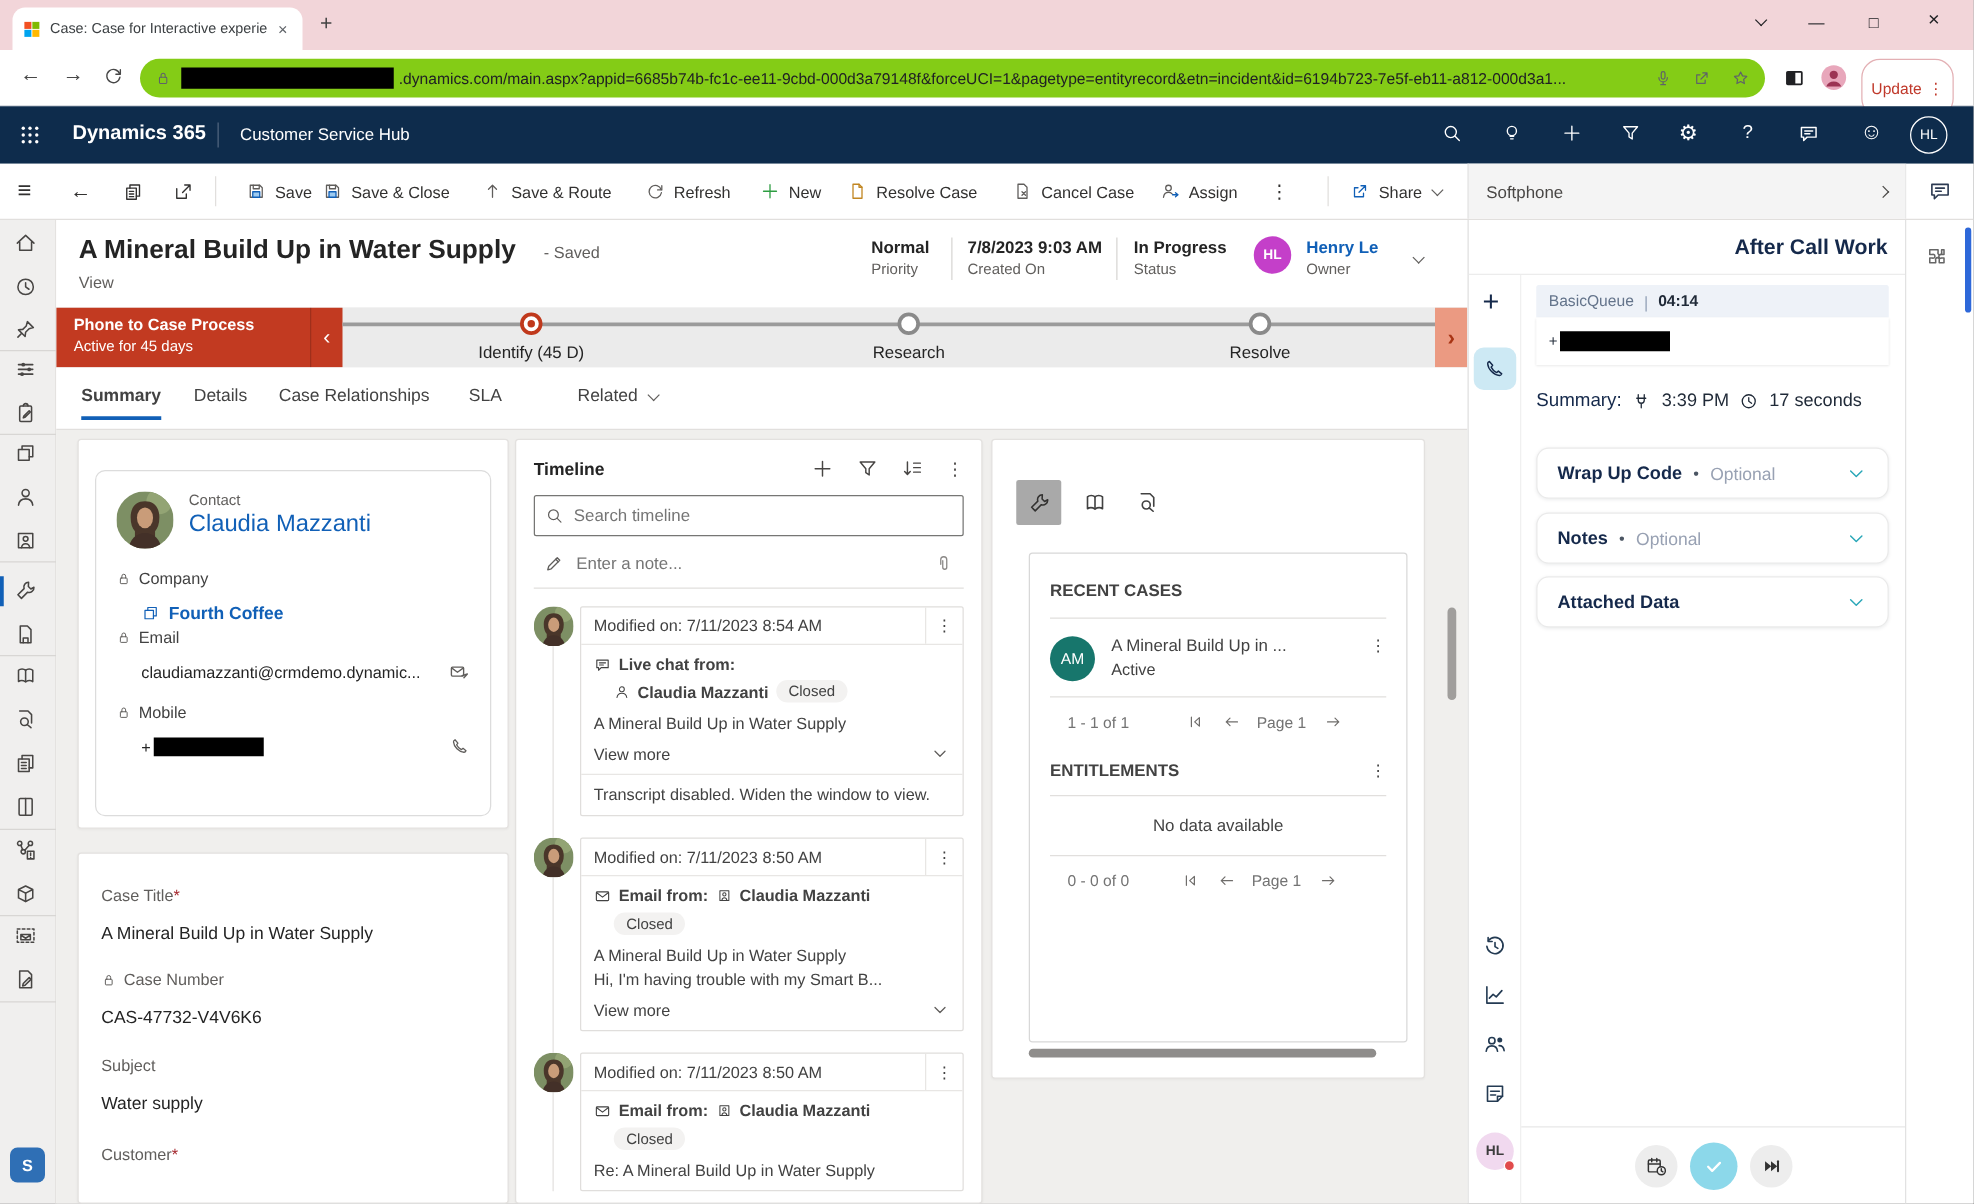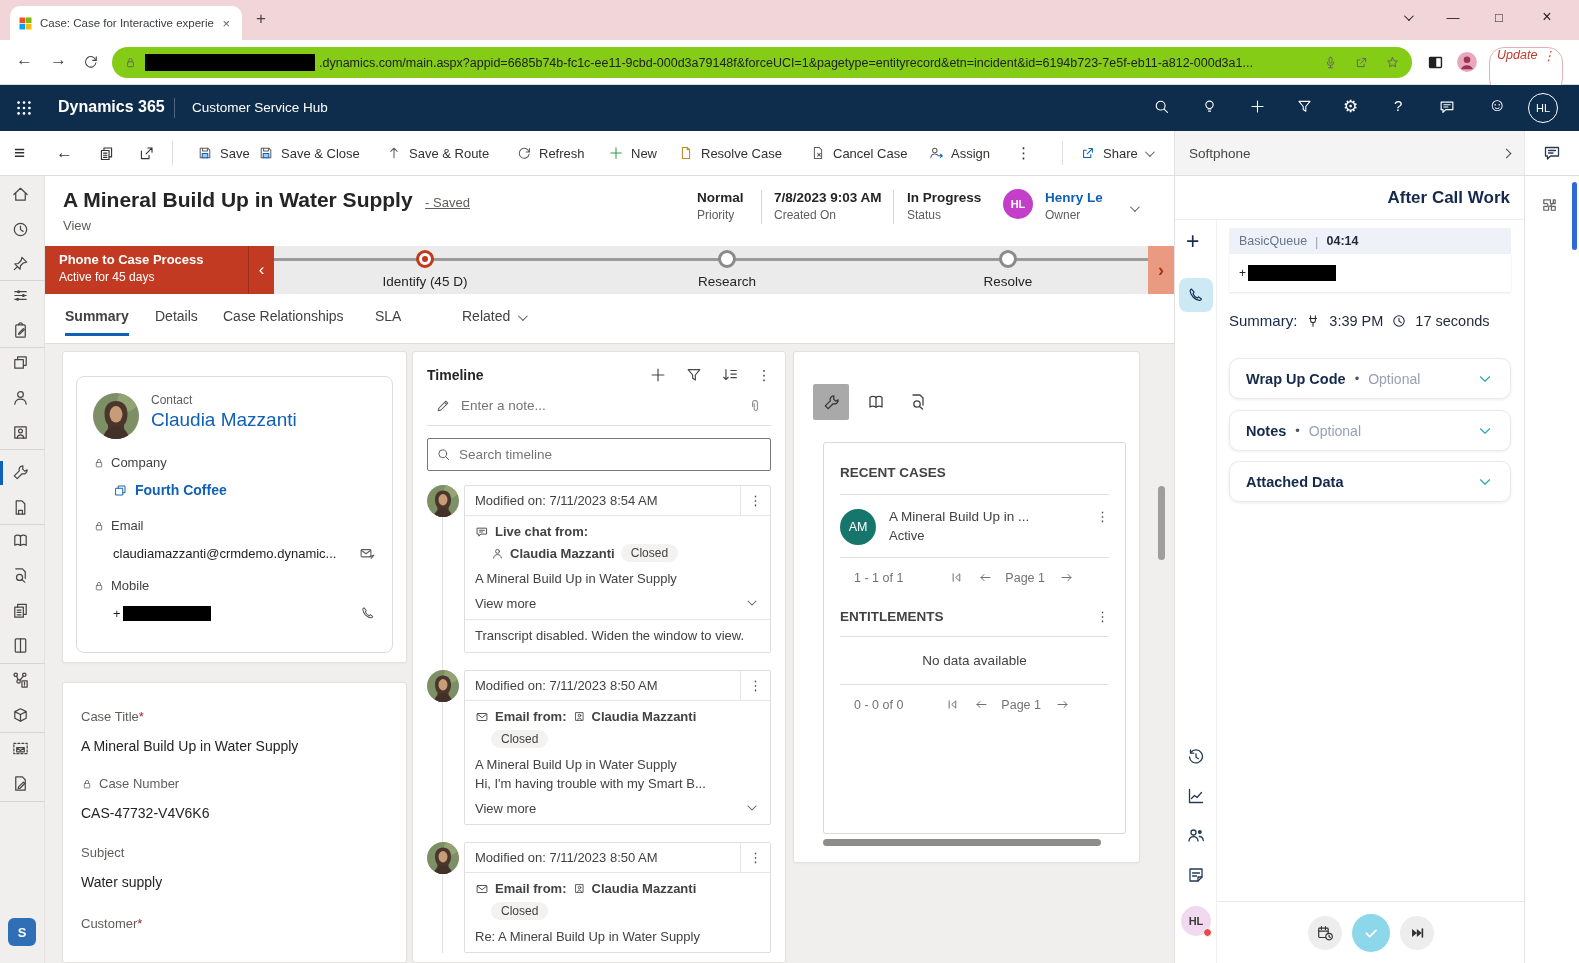--- a/index.html
+++ b/index.html
@@ -19,7 +19,7 @@
   .urlpill { position:absolute; left:112px; top:7px; width:1300px; height:31px; background:#84cc16; border-radius:16px; display:flex; align-items:center; padding:0 12px; }
   .redact { background:#000; display:inline-block; }
   .urltext { font-size:12.5px; color:#202124; white-space:nowrap; overflow:hidden; flex:1; }
-  .updatepill { position:absolute; left:1489px; top:7px; width:74px; height:47px; border:1px solid #e3b0b4; border-radius:15px; display:flex; align-items:flex-start; justify-content:center; gap:5px; color:#c0392b; font-size:12.5px; background:#fff;font-style:italic; }
+  .updatepill { position:absolute; left:1489px; top:7px; width:74px; height:47px; border:1px solid #e3b0b4; border-radius:15px; display:flex; align-items:center; justify-content:center; gap:5px; color:#c0392b; font-size:12.5px; background:#fff; }
   
   .d365nav { position:absolute; left:0; top:85px; width:1579px; height:46px; background:#0e2c4c; color:#fff; }
   .brand { position:absolute; left:58px; top:13px; font-size:16px; font-weight:bold; }

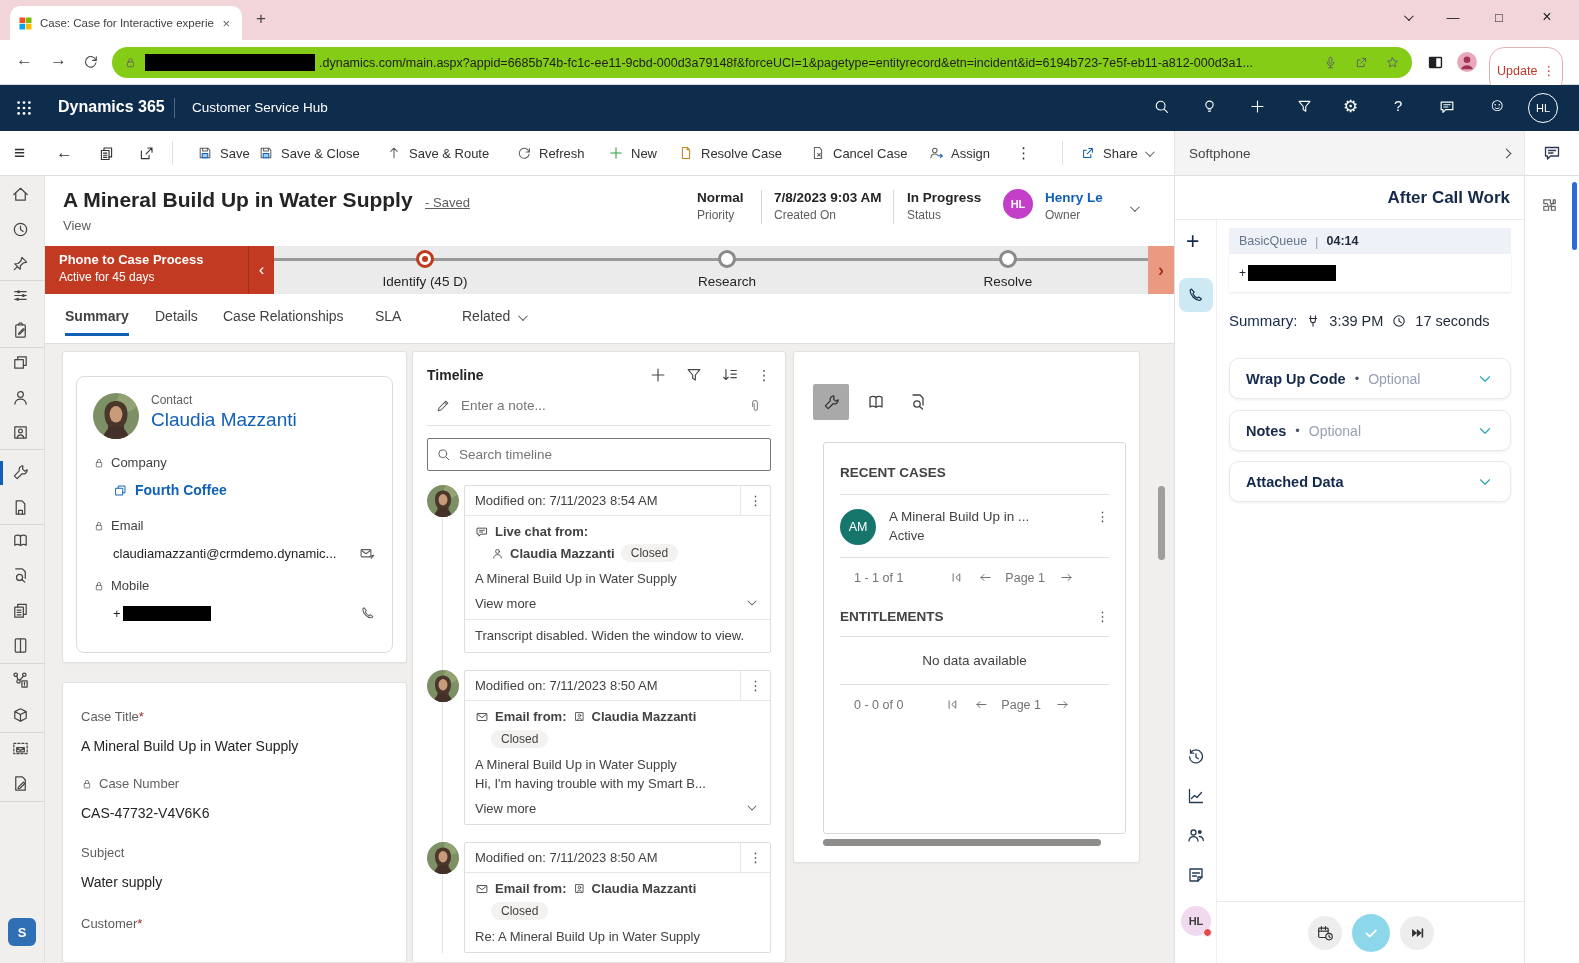--- a/index.html
+++ b/index.html
@@ -595,7 +595,7 @@
       <div class="rechead">
         <div class="abs" style="left:18px;top:12px;white-space:nowrap;">
           <span class="rectitle">A Mineral Build Up in Water Supply</span>
-          <span style="font-size:13px;color:#605e5c;margin-left:8px;text-decoration:underline;">- Saved</span>
+          <span style="font-size:13px;color:#605e5c;margin-left:18px;">- Saved</span>
         </div>
         <div class="abs" style="left:18px;top:42px;font-size:13px;color:#605e5c;">View</div>
         <div class="abs" style="left:652px;top:14px;">

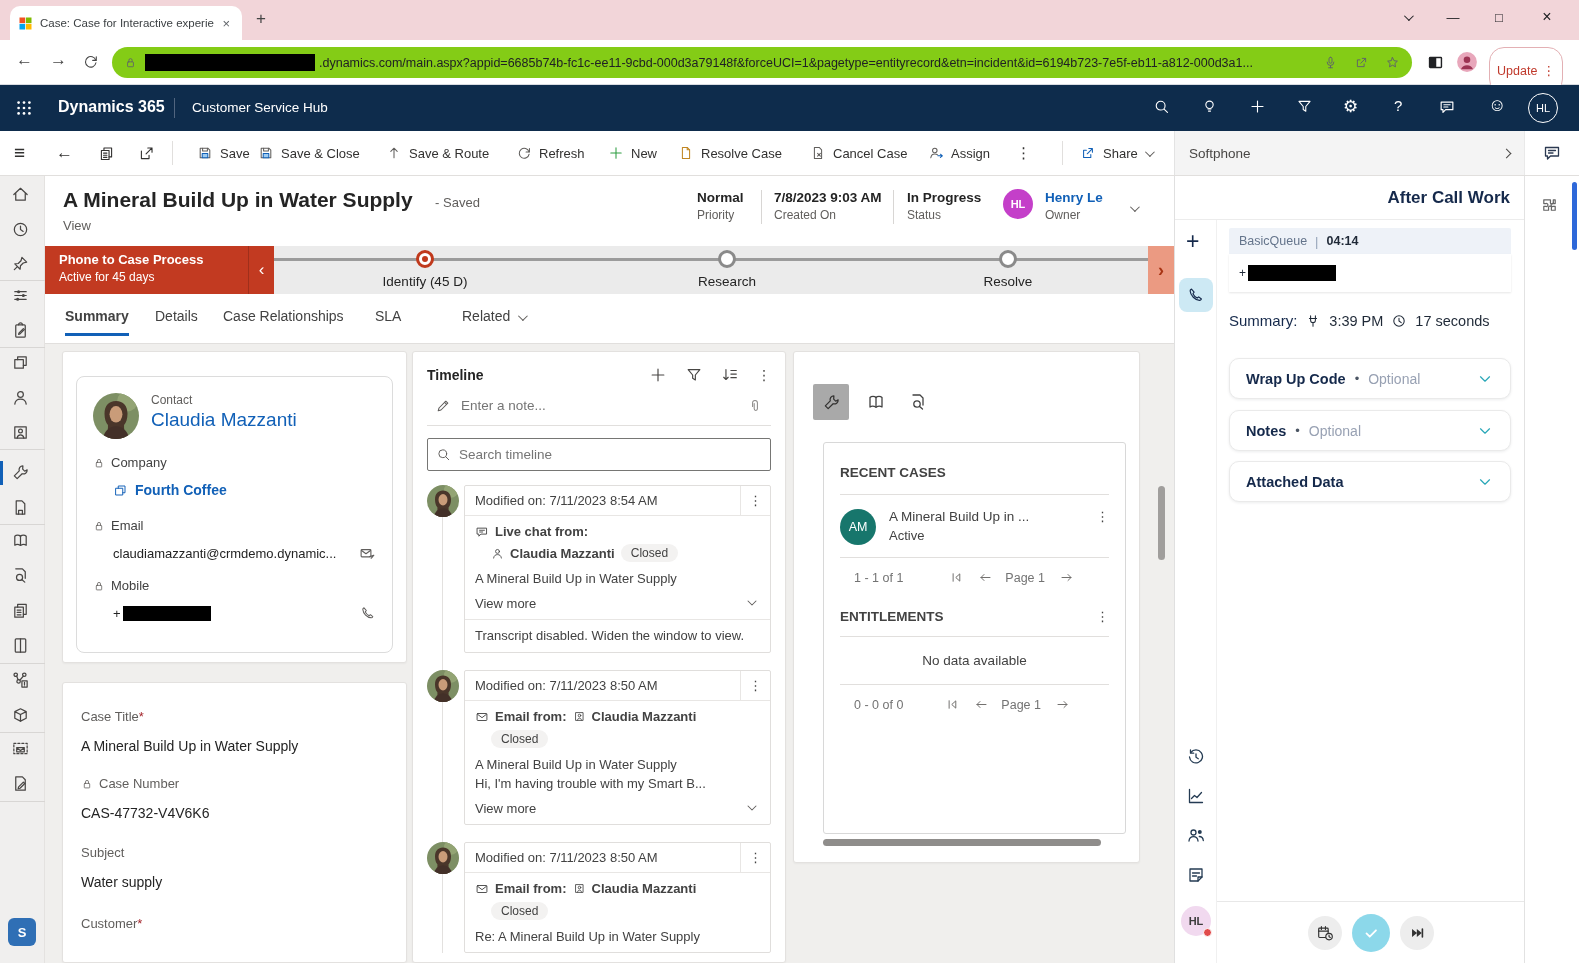--- a/index.html
+++ b/index.html
@@ -726,6 +726,12 @@
               </svg>
             <span style="color:#484644;font-size:14px;">⋮</span>
           </div>
+          <div style="margin-top:12px;height:33px;border:1px solid #767674;border-radius:2px;display:flex;align-items:center;padding:0 8px;gap:8px;">
+            <svg class="ic" width="15" height="15" style="color:#605e5c;">
+                <use href="#i-search"></use>
+              </svg>
+            <input style="border: none; outline: none; font-size: 13.5px; color: rgb(36, 36, 36); flex: 1 1 0%; font-family: inherit; background: transparent;" placeholder="Search timeline">
+          </div>
           <div style="margin-top:2px;height:40px;display:flex;align-items:center;gap:10px;border-bottom:1px solid #e1dfdd;padding:0 8px;">
             <svg class="ic" width="16" height="16" style="color:#605e5c;">
                 <use href="#i-pencil"></use>
@@ -734,12 +740,6 @@
             <svg class="ic" width="16" height="16" style="color:#8a8886;">
                 <use href="#i-clip"></use>
               </svg>
-          </div>
-          <div style="margin-top:12px;height:33px;border:1px solid #767674;border-radius:2px;display:flex;align-items:center;padding:0 8px;gap:8px;">
-            <svg class="ic" width="15" height="15" style="color:#605e5c;">
-                <use href="#i-search"></use>
-              </svg>
-            <input style="border: none; outline: none; font-size: 13.5px; color: rgb(36, 36, 36); flex: 1 1 0%; font-family: inherit; background: transparent;" placeholder="Search timeline">
           </div>
 
           <div style="position:relative;margin-top:14px;">

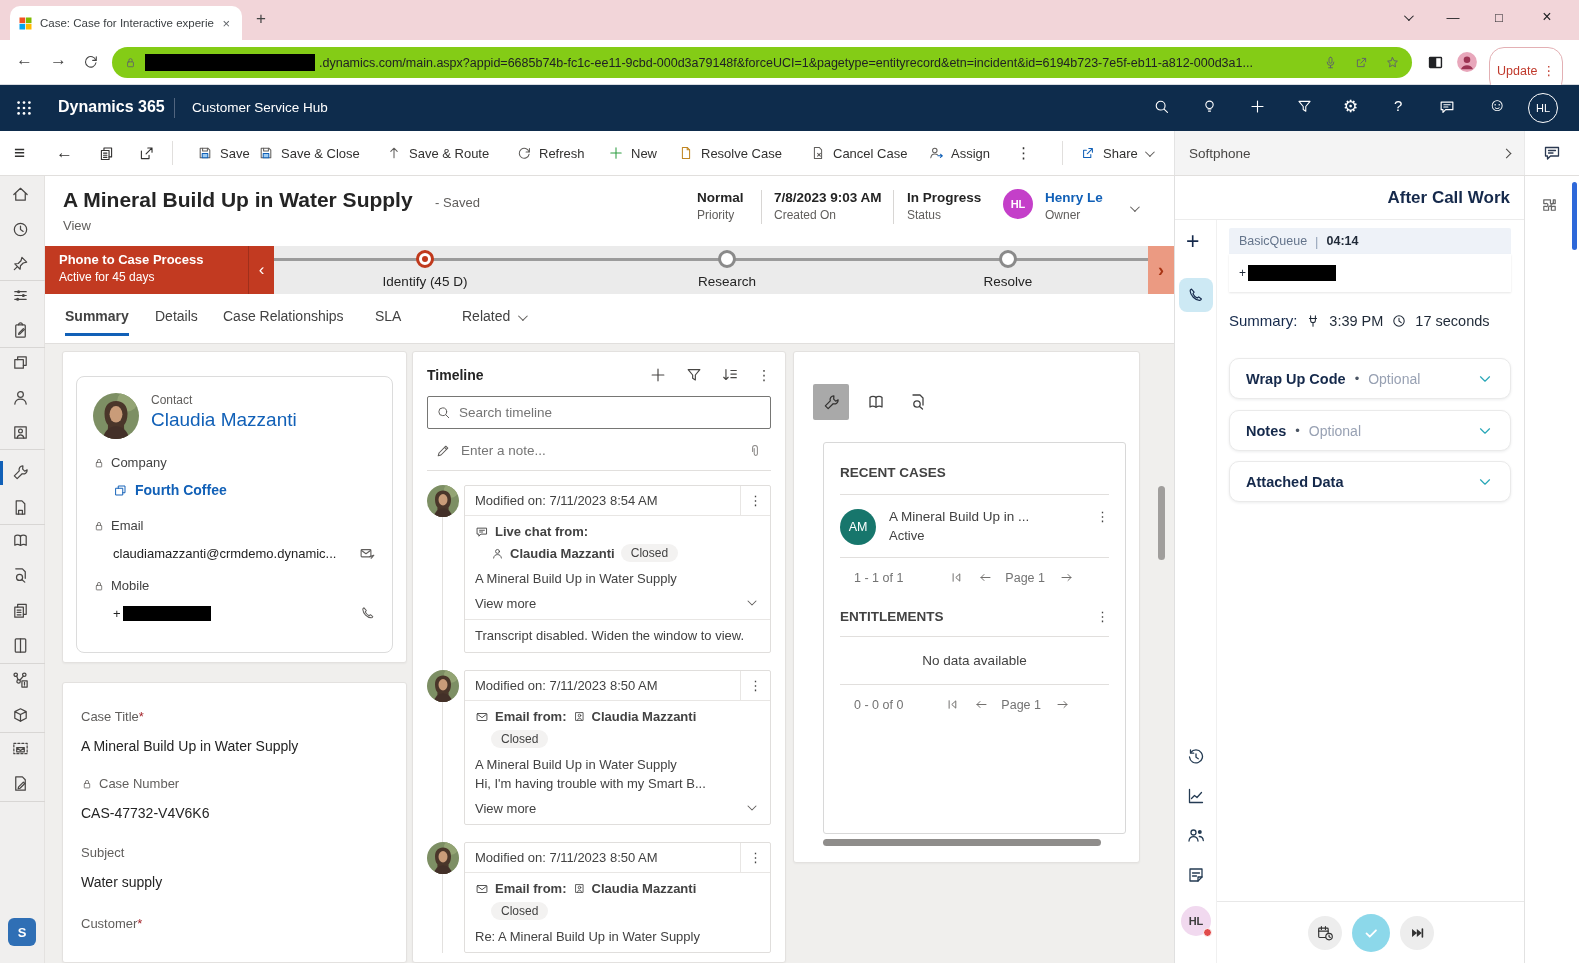--- a/index.html
+++ b/index.html
@@ -669,7 +669,7 @@
                 </svg>
               <span style="font-size:14px;font-weight:bold;color:#1160b7;">Fourth Coffee</span>
             </div>
-            <div class="flabel" style="margin-top:20px;">
+            <div class="flabel" style="margin-top:4px;">
               <svg class="ic lock">
                   <use href="#i-lock"></use>
                 </svg>

